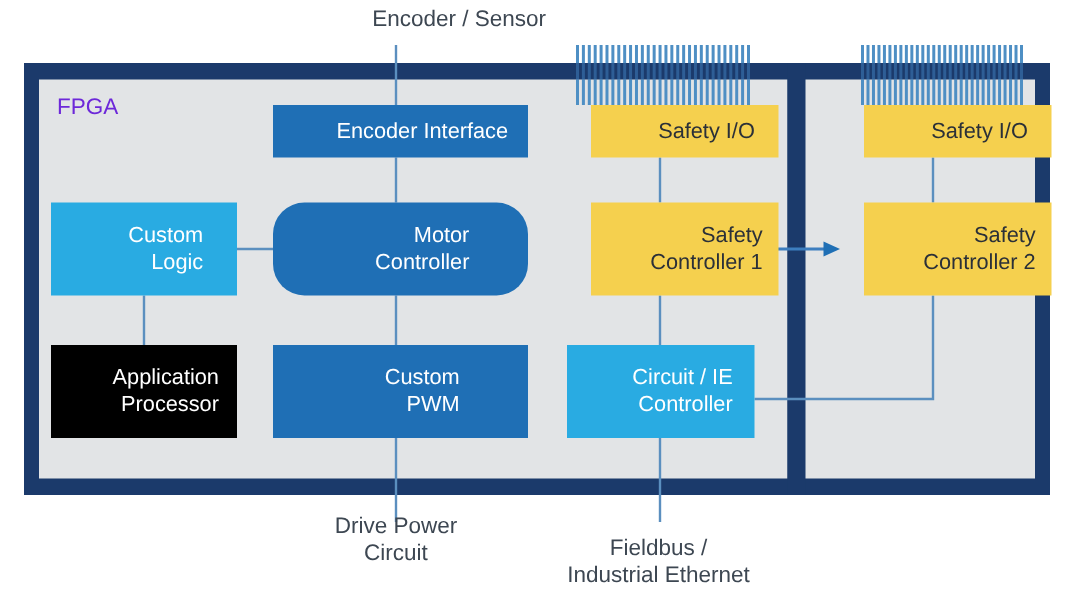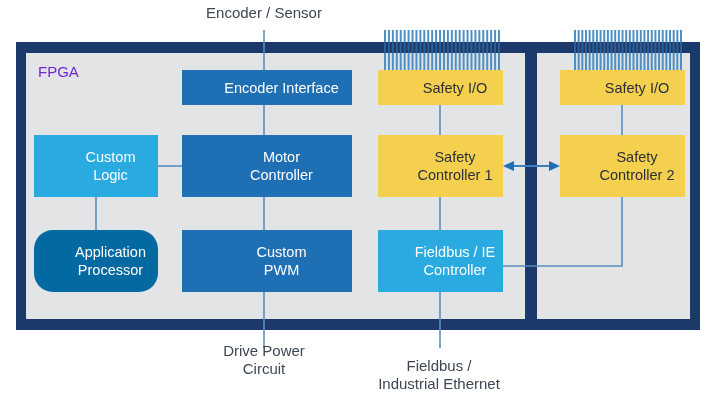--- a/index.html
+++ b/index.html
@@ -274,7 +274,7 @@
 
 <div class="fpga-label" style="left:38px; top:63px;">FPGA</div>
 
-<div class="ext-label" style="left:164px; top:4px; width:200px;">Encoder / Sensor</div>
+<div class="ext-label" style="left:164px; top:4px; width:200px;text-align:right;">Encoder / Sensor</div>
 <div class="ext-label" style="left:164px; top:342px; width:200px;">Drive Power
 Circuit</div>
 <div class="ext-label" style="left:339px; top:357px; width:200px;">Fieldbus /

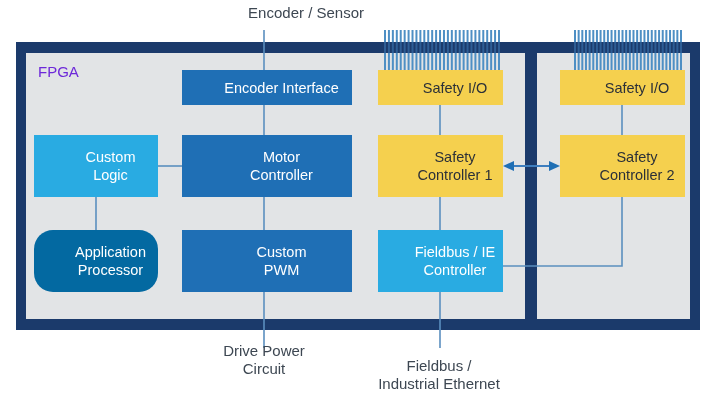--- a/index.html
+++ b/index.html
@@ -34,7 +34,7 @@
     display: flex;
     align-items: center;
     justify-content: center;
-    text-align: center;
+    text-align: right;
     font-size: 14.5px;
     line-height: 18px;
     white-space: pre-line;

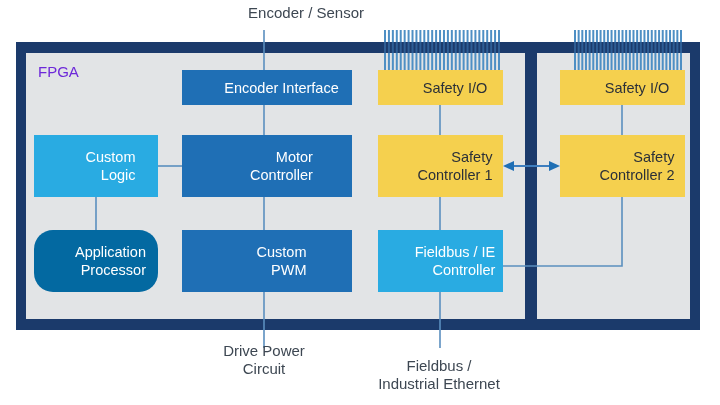--- a/index.html
+++ b/index.html
@@ -45,7 +45,7 @@
   .box.blue-mid   { background: #1F6FB5; color: #ffffff; }
   .box.blue-light { background: #29ABE2; color: #ffffff; }
   .box.blue-dark  { background: #0369a1; color: #ffffff; border-radius: 19px; }
-  .box.yellow     { background: #F5D04E; color: #2b3038; }
+  .box.yellow     { background: #F5D04E; color: #2b3038; margin-left: 16px; }
   .fpga-label {
     position: absolute;
     color: #6d28d9;

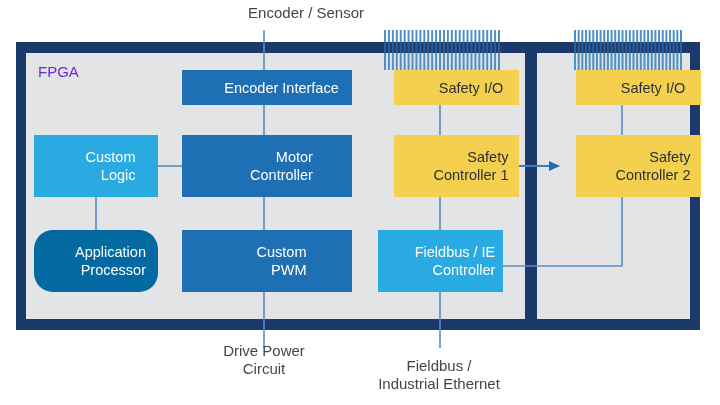--- a/index.html
+++ b/index.html
@@ -285,7 +285,7 @@
 <div class="box blue-light" style="left:34px; top:135px; width:124px; height:62px;">Custom
 Logic</div>
 
-<div class="box blue-mid" style="left:182px; top:135px; width:170px; height:62px;">Motor
+<div class="box blue-mid" style="left:182px; top:135px; width:170px; height:62px;border-radius:21px;">Motor
 Controller</div>
 
 <div class="box blue-dark" style="left:34px; top:230px; width:124px; height:62px;">Application

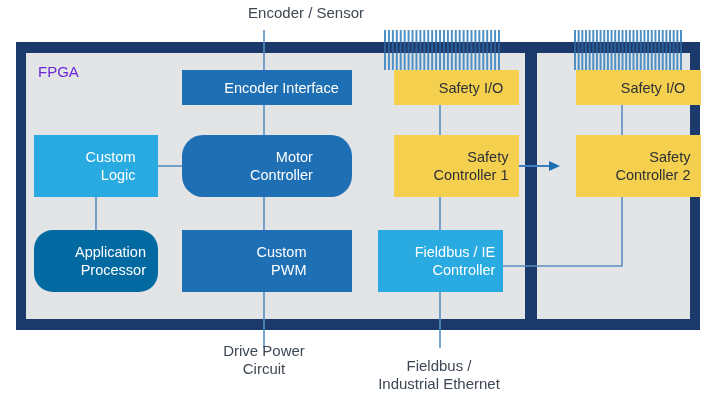--- a/index.html
+++ b/index.html
@@ -44,7 +44,7 @@
   }
   .box.blue-mid   { background: #1F6FB5; color: #ffffff; }
   .box.blue-light { background: #29ABE2; color: #ffffff; }
-  .box.blue-dark  { background: #0369a1; color: #ffffff; border-radius: 19px; }
+  .box.blue-dark  { background: #000000; color: #ffffff; }
   .box.yellow     { background: #F5D04E; color: #2b3038; margin-left: 16px; }
   .fpga-label {
     position: absolute;

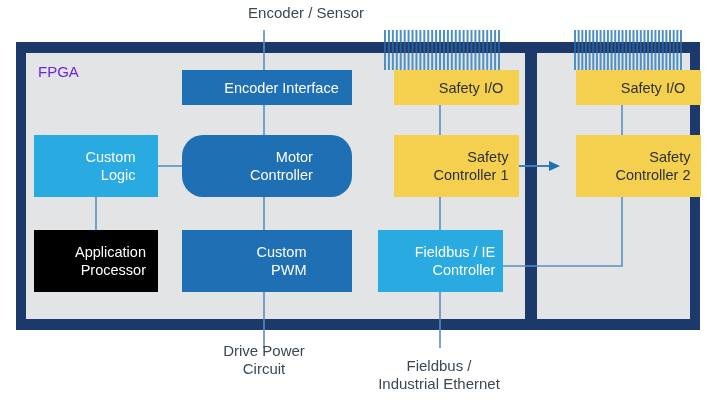--- a/index.html
+++ b/index.html
@@ -299,7 +299,7 @@
 <div class="box yellow" style="left:378px; top:135px; width:125px; height:62px;">Safety
 Controller 1</div>
 
-<div class="box blue-light" style="left:378px; top:230px; width:125px; height:62px;">Fieldbus / IE
+<div class="box blue-light" style="left:378px; top:230px; width:125px; height:62px;">Circuit / IE
 Controller</div>
 
 <div class="box yellow" style="left:560px; top:70px; width:125px; height:35px;">Safety I/O</div>

